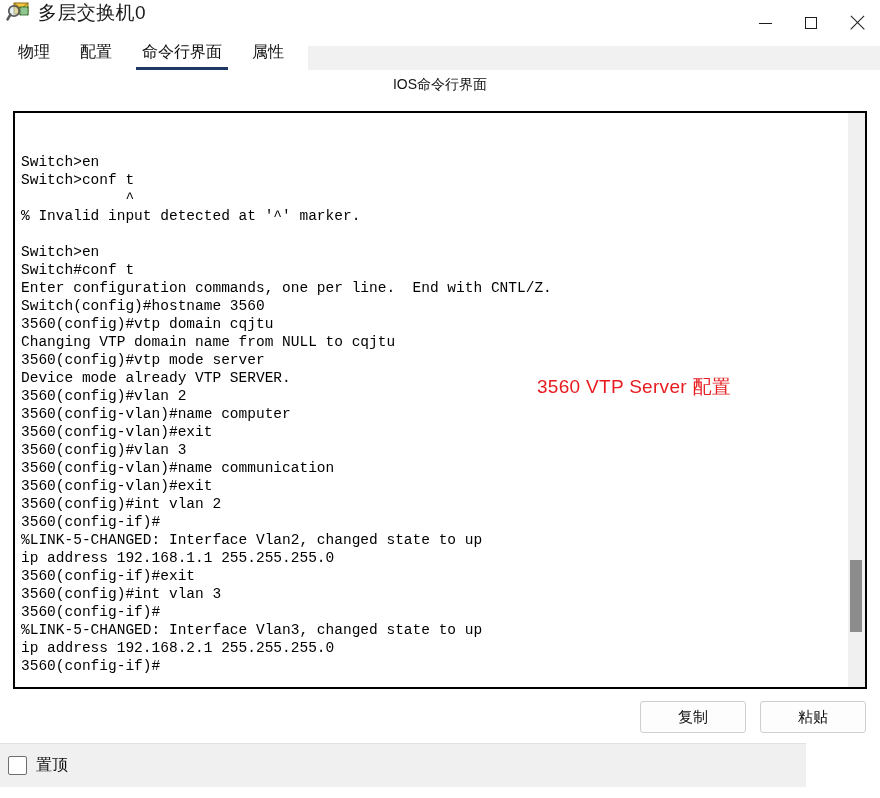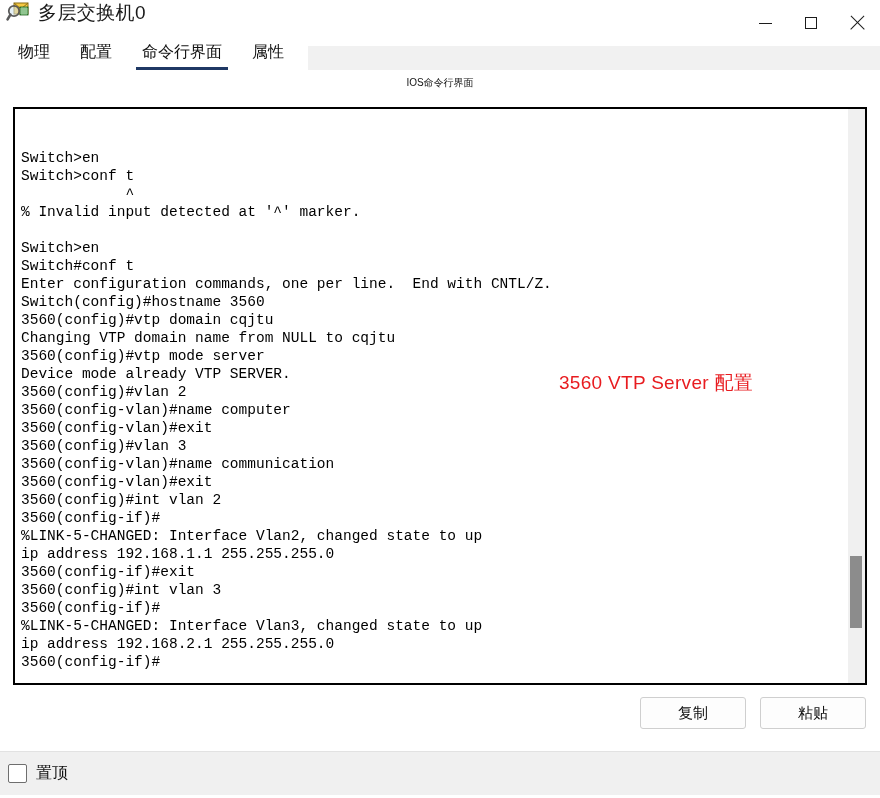--- a/index.html
+++ b/index.html
@@ -125,7 +125,7 @@
   
   .panel-title {
     text-align: center;
-    font-size: 10px;
+    font-size: 14px;
     color: #111111;
     padding: 6px 0 5px 0;
     background: #ffffff;

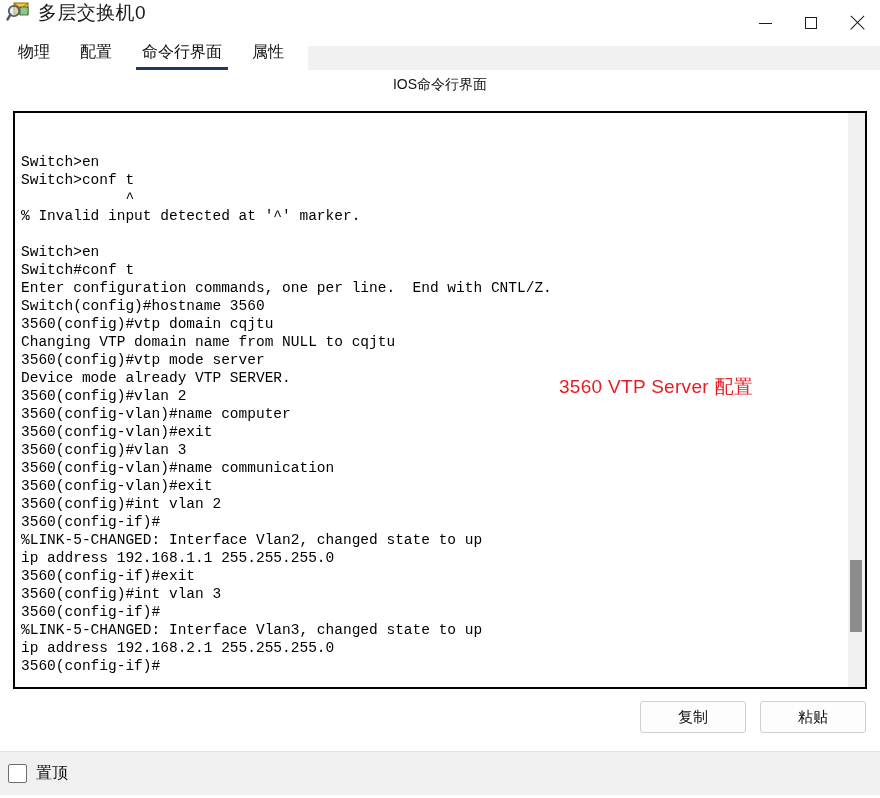--- a/index.html
+++ b/index.html
@@ -159,7 +159,7 @@
   }
   .annotation {
     position: absolute;
-    left: 544px;
+    left: 522px;
     top: 265px;
     font-family: "Liberation Sans", sans-serif;
     font-size: 19px;

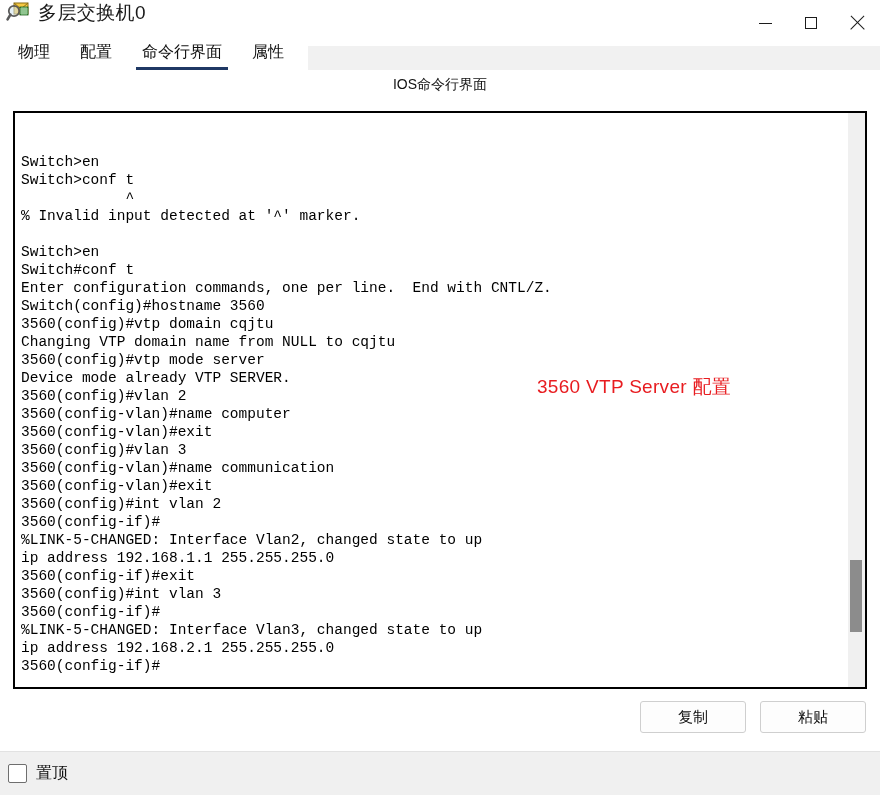--- a/index.html
+++ b/index.html
@@ -213,8 +213,8 @@
   .footer {
     position: absolute;
     left: 0;
-    bottom: 3px;
-    width: 880px;
+    bottom: 11px;
+    width: 806px;
     height: 44px;
     background: #f0f0f0;
     border-top: 1px solid #e2e2e2;

